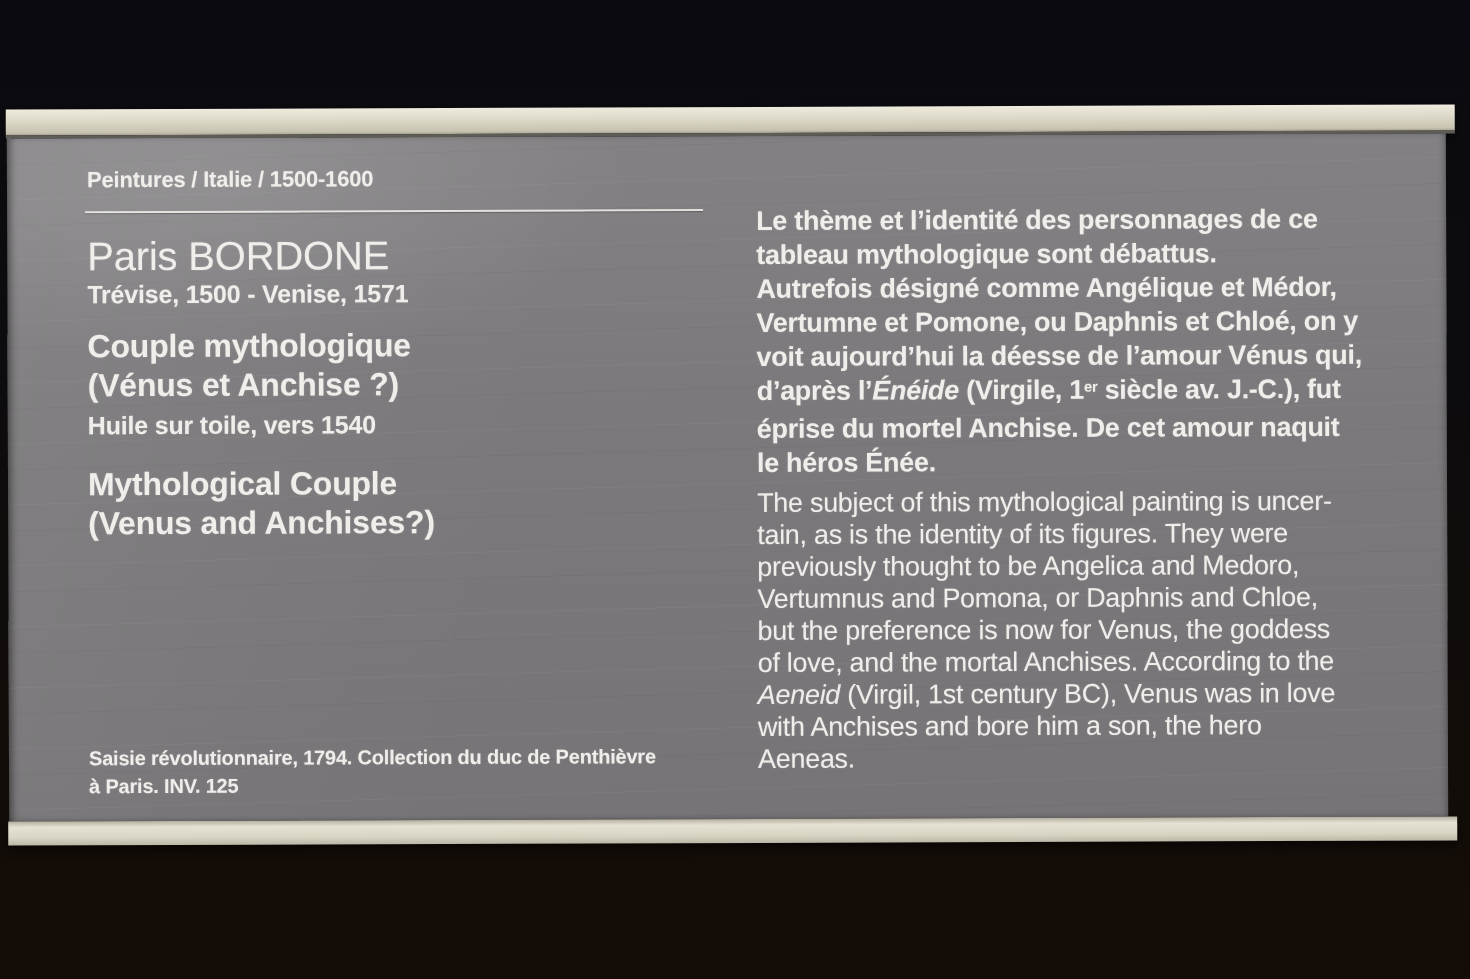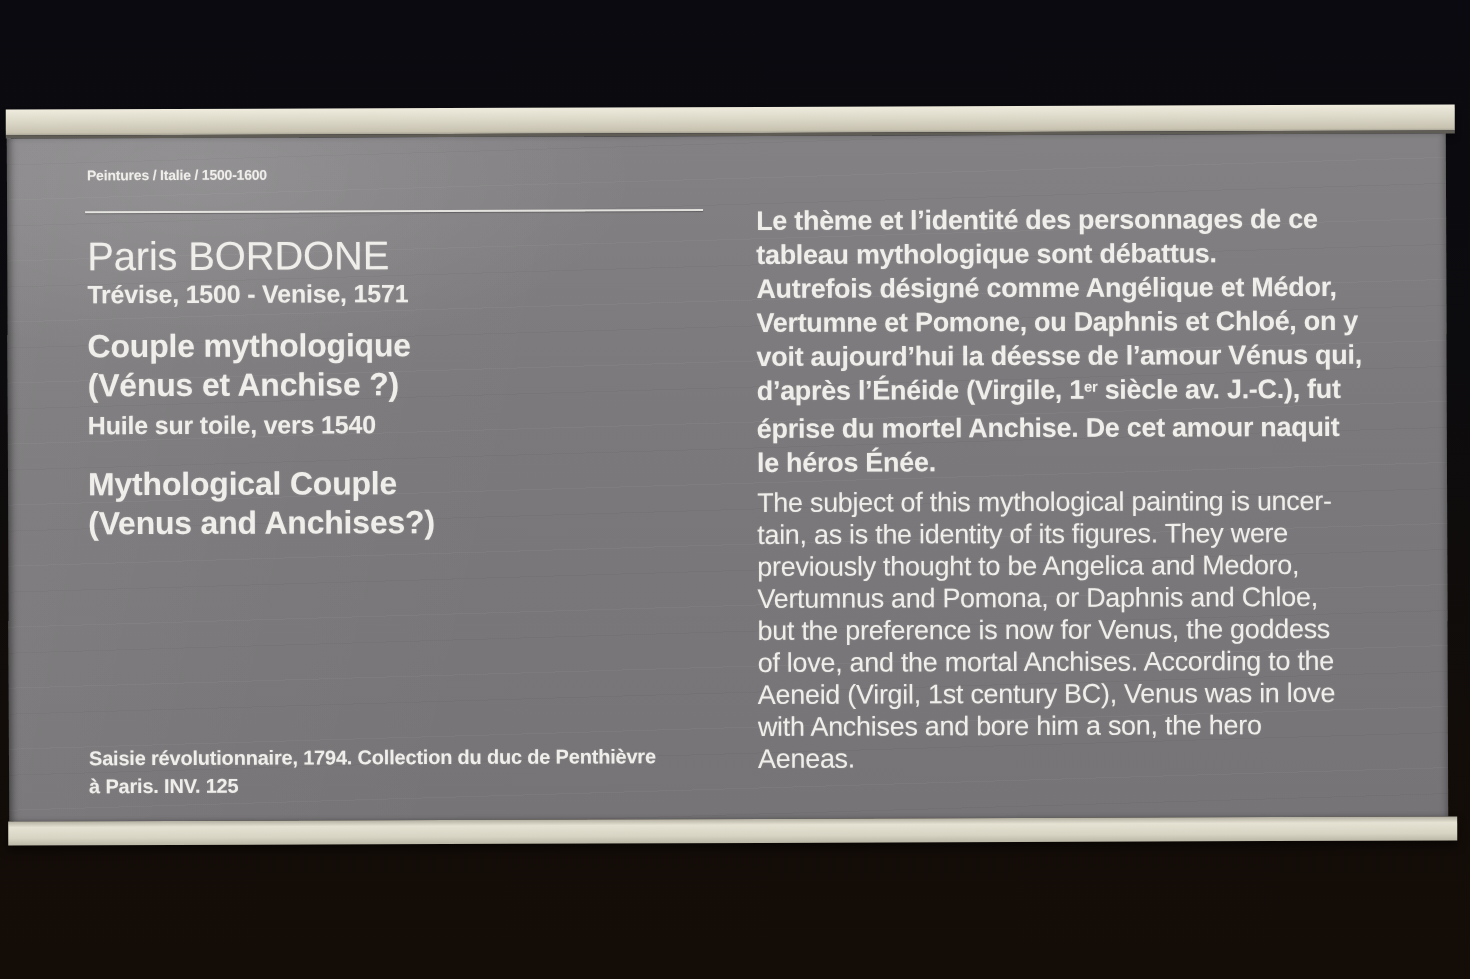--- a/index.html
+++ b/index.html
@@ -36,7 +36,7 @@
   }
   .panel *{white-space:pre;}
   .block{position:absolute;letter-spacing:-0.2px;text-shadow:0 0 2px rgba(240,238,235,.28);}
-  .breadcrumb{left:80px;top:29px;font-size:14px;font-weight:700;}
+  .breadcrumb{left:80px;top:29px;font-size:22px;font-weight:700;}
   .rule{position:absolute;left:78px;top:73px;width:618px;height:2px;background:rgba(248,246,242,.82);box-shadow:0 1px 1px rgba(0,0,0,.25);}
   .artist-name{left:80px;top:96px;font-size:40px;font-weight:400;}
   .artist-dates{left:80px;top:142px;font-size:25px;font-weight:700;}

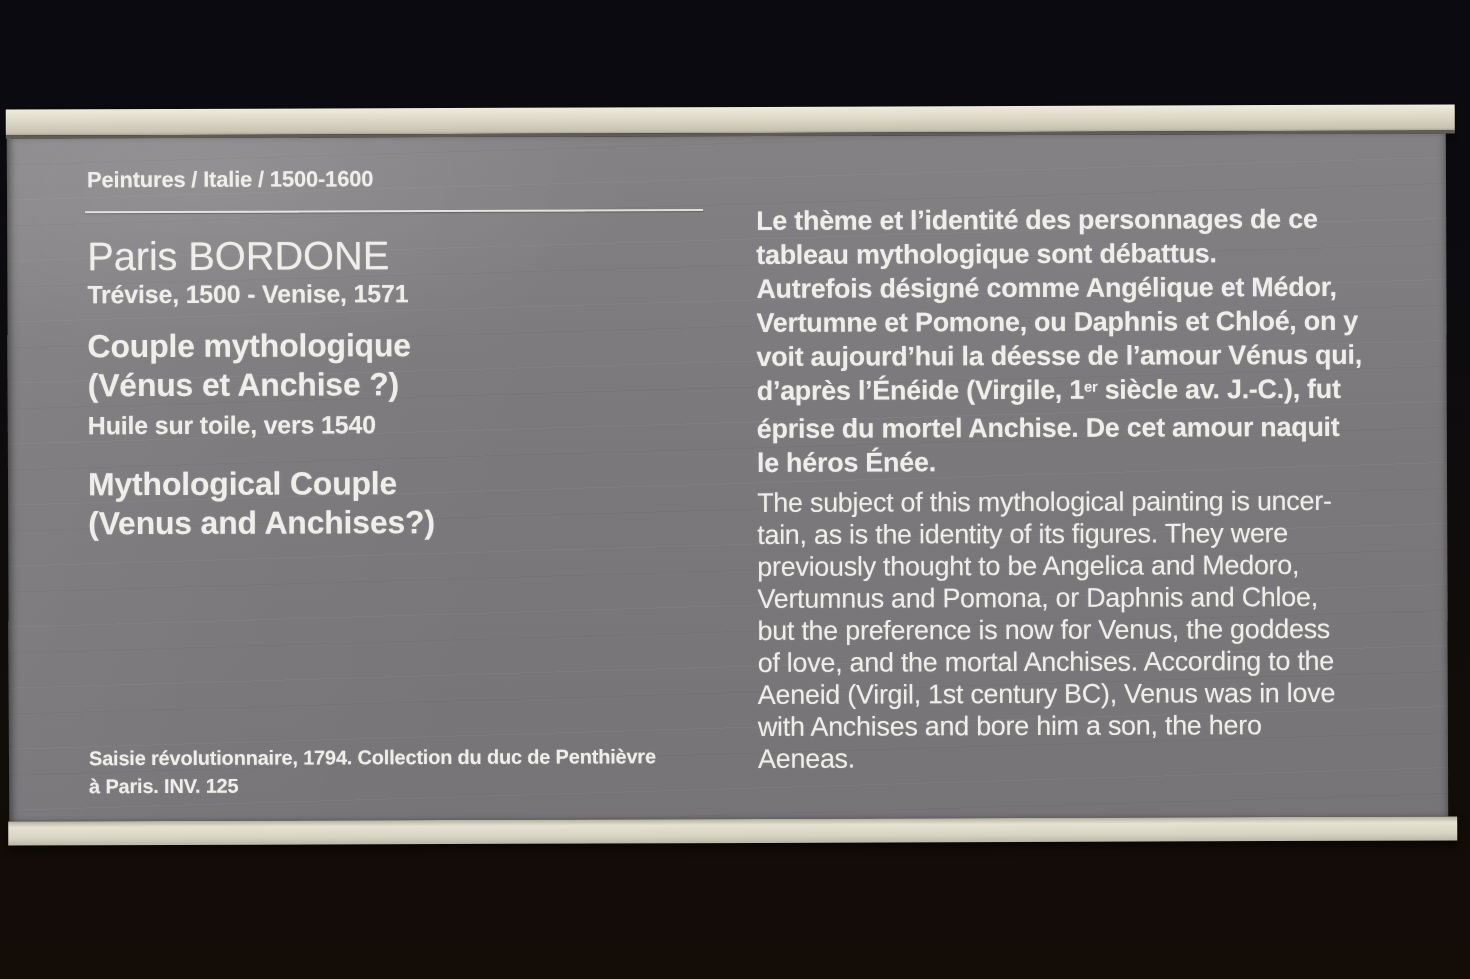--- a/index.html
+++ b/index.html
@@ -50,7 +50,7 @@
   .desc{left:749px;letter-spacing:-0.3px;}
   .desc-fr{top:68px;font-size:27px;font-weight:700;line-height:34px;}
   .desc-en{top:351px;font-size:27px;font-weight:400;line-height:32px;}
-  .it{}
+  .it{font-style:italic;}
   .sup{font-size:0.55em;position:relative;top:-0.45em;}
 </style>
 </head>

